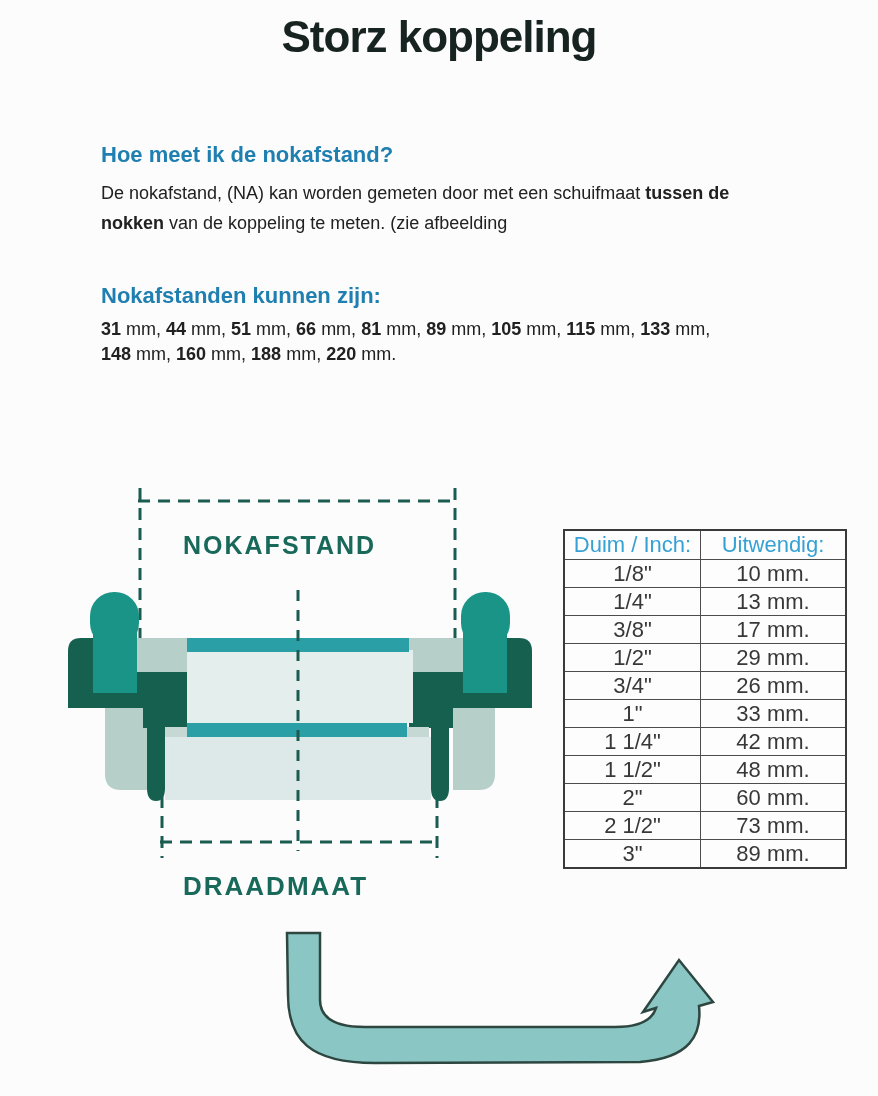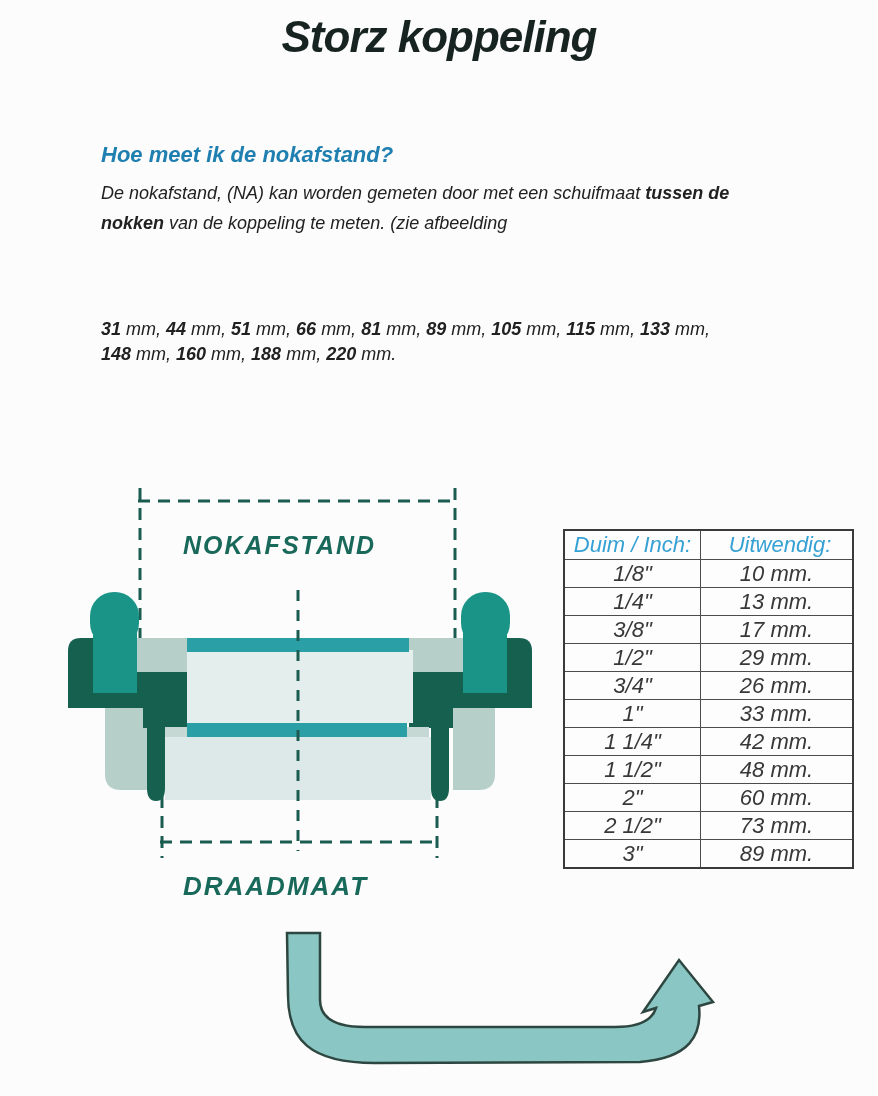--- a/index.html
+++ b/index.html
@@ -10,7 +10,6 @@
     overflow:hidden;
     font-family:"Liberation Sans", sans-serif;
     color:#222;
-    font-style:italic;
   }
   .page-title{
     position:absolute;top:12px;left:0;width:100%;

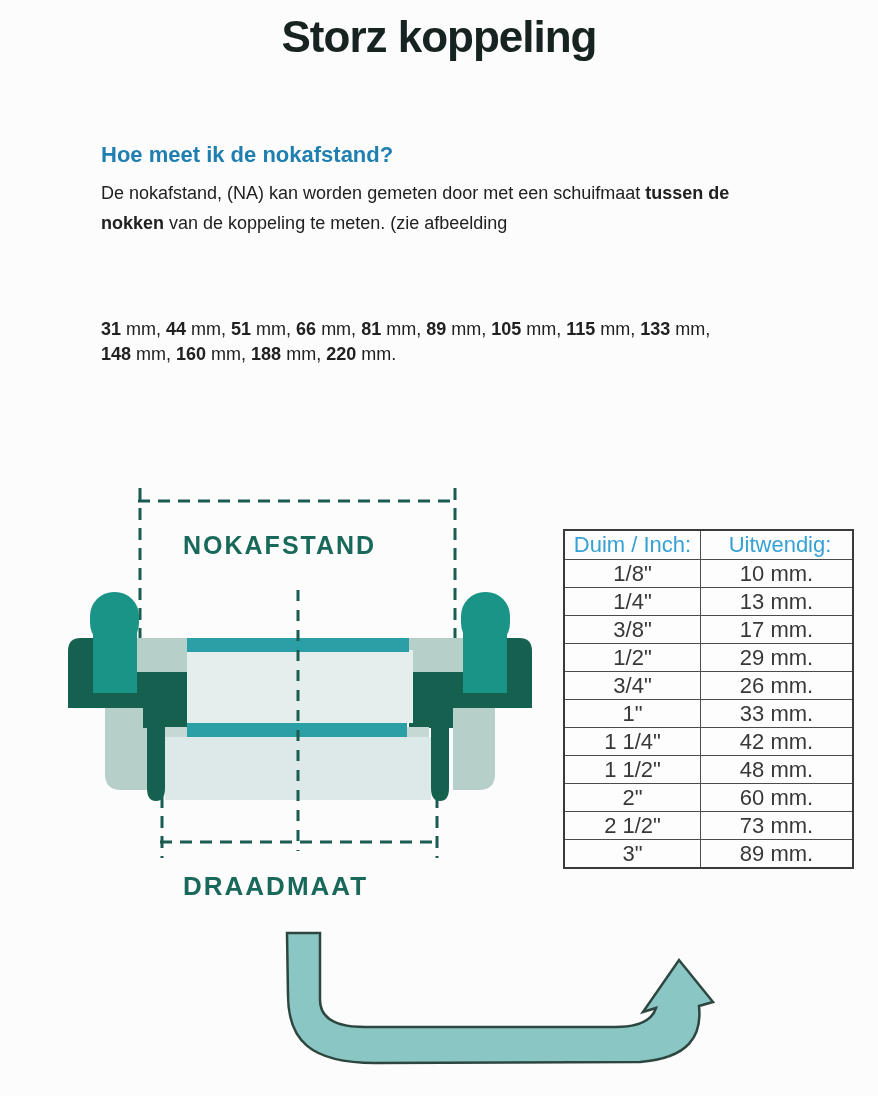--- a/index.html
+++ b/index.html
@@ -76,6 +76,7 @@
   <h2 class="section-heading" id="heading-how">Hoe meet ik de nokafstand?</h2>
   <p class="body-text" id="how-body"><span>De nokafstand, (NA) kan worden gemeten door met een schuifmaat </span><span class="b">tussen de</span><br><span class="b">nokken</span><span> van de koppeling te meten. (zie afbeelding</span></p>
 
+  <h2 class="section-heading" id="heading-sizes">Nokafstanden kunnen zijn:</h2>
   <p class="body-text" id="sizes-list"><span class="b">31</span> mm, <span class="b">44</span> mm, <span class="b">51</span> mm, <span class="b">66</span> mm, <span class="b">81</span> mm, <span class="b">89</span> mm, <span class="b">105</span> mm, <span class="b">115</span> mm, <span class="b">133</span> mm, <br><span class="b">148</span> mm, <span class="b">160</span> mm, <span class="b">188</span> mm, <span class="b">220</span> mm.</p>
 
   <svg class="diagram-svg" width="480" height="400" viewBox="0 0 480 400">

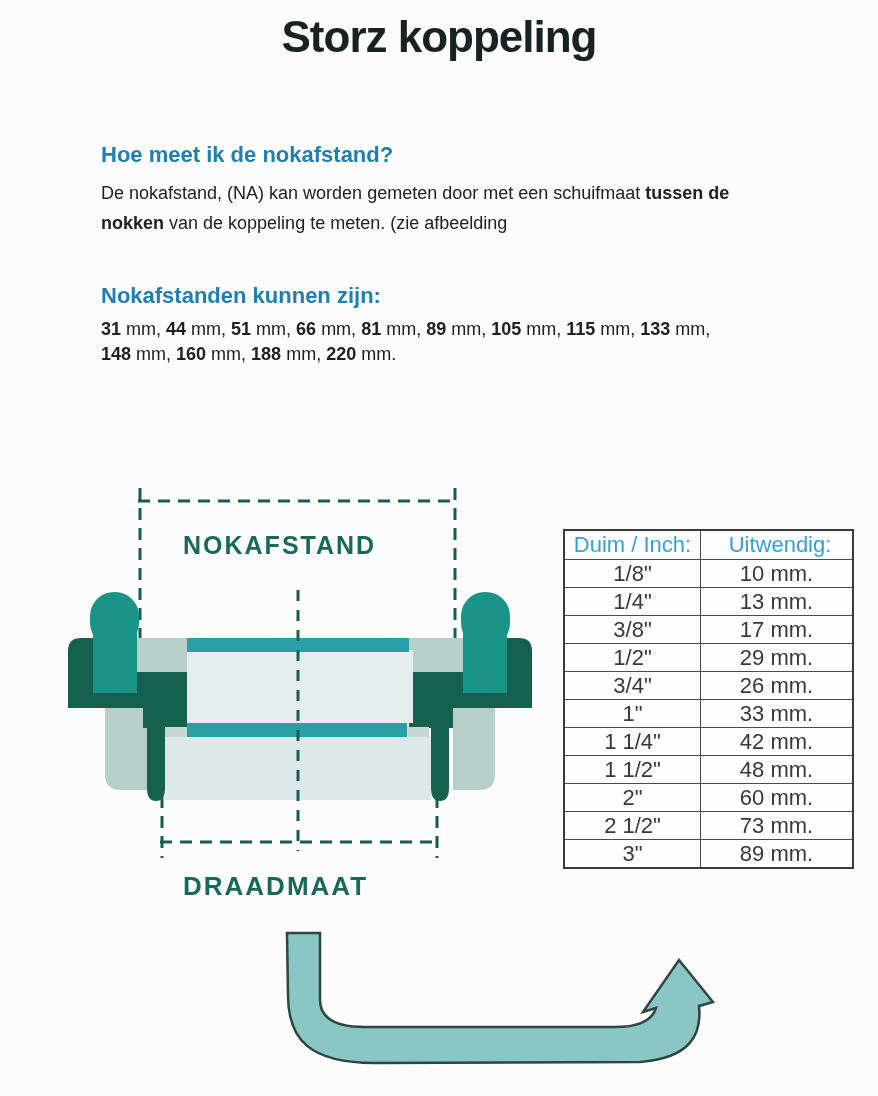--- a/index.html
+++ b/index.html
@@ -58,7 +58,7 @@
     height:28px;width:135px;
     font-size:22px;color:#35a1d4;
   }
-  .size-table th + th{width:144px;padding-left:7px;}
+  .size-table th + th{width:144px;}
   .size-table td{
     height:27px;
     font-size:22px;color:#383838;

